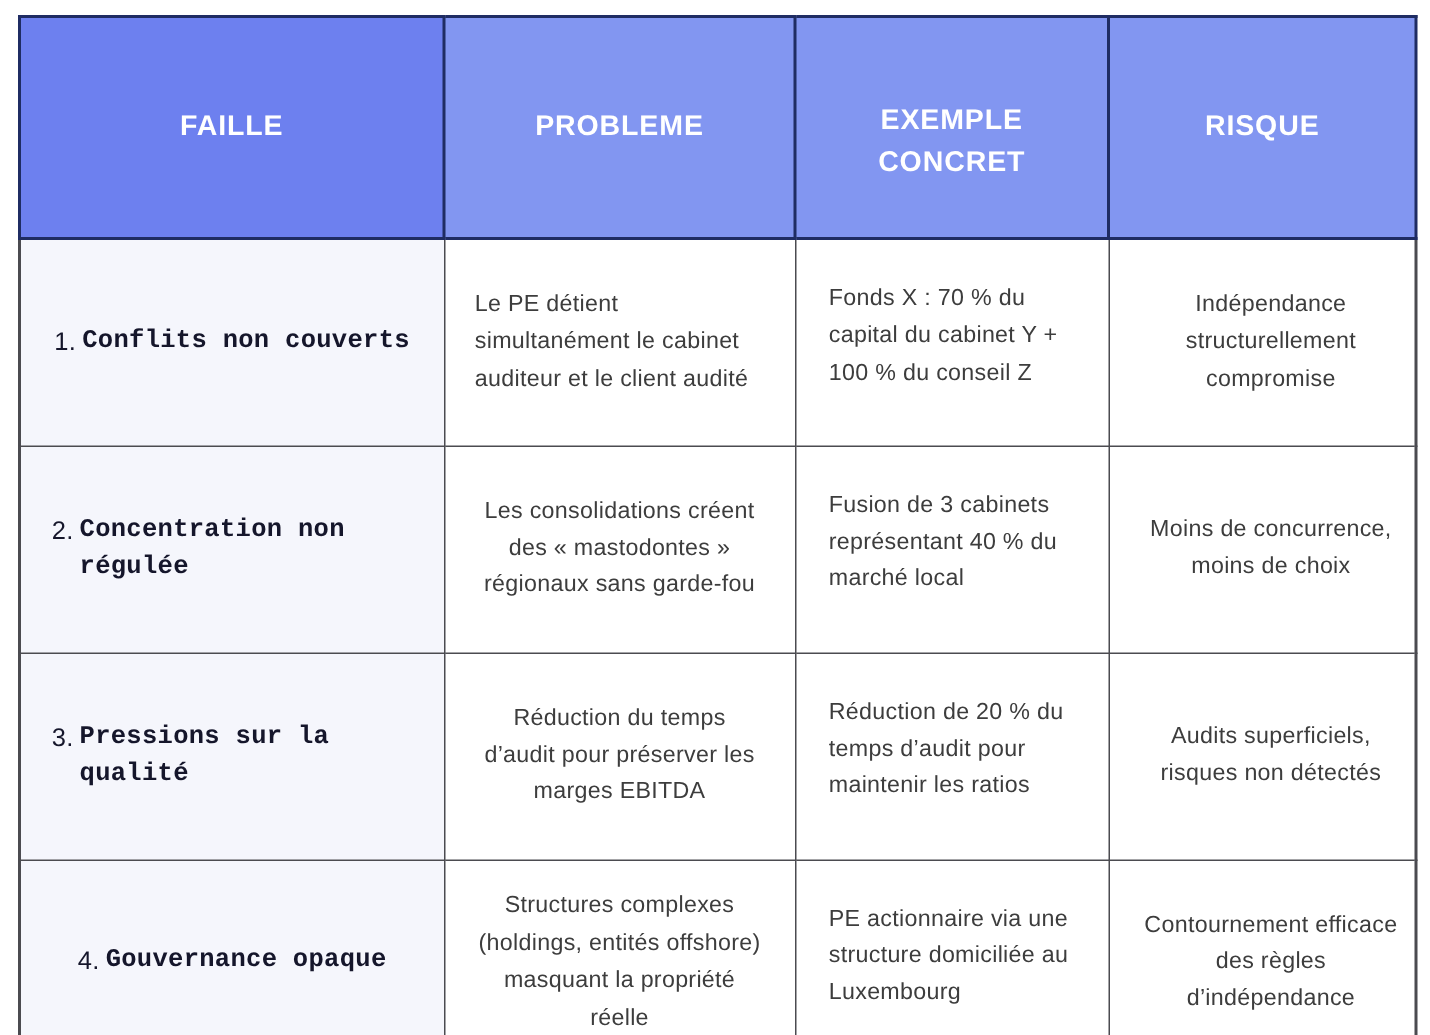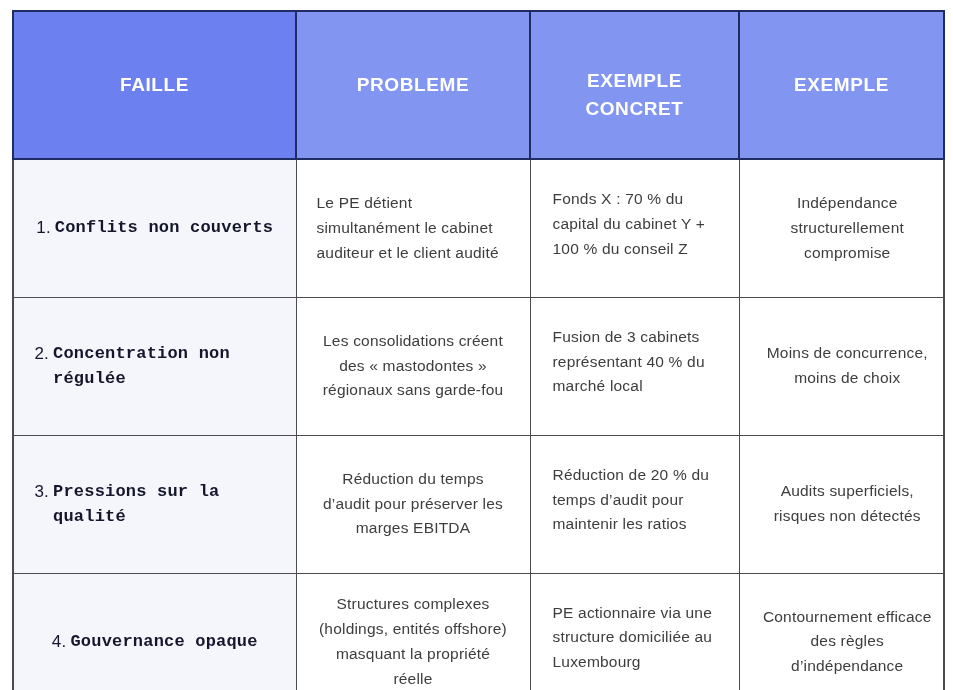--- a/index.html
+++ b/index.html
@@ -107,7 +107,7 @@
         <span class="hdr hdr-narrow">EXEMPLE CONCRET</span>
       </th>
       <th>
-        <span class="hdr">EXEMPLE</span>
+        <span class="hdr">RISQUE</span>
       </th>
     </tr>
   </thead>

